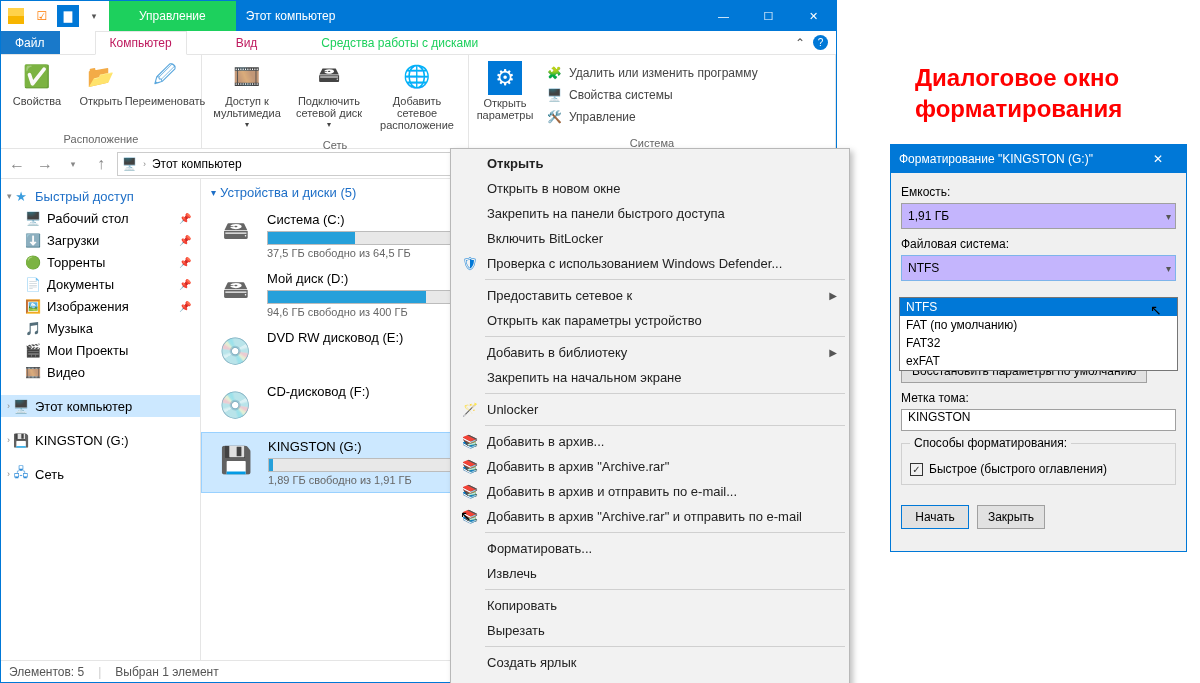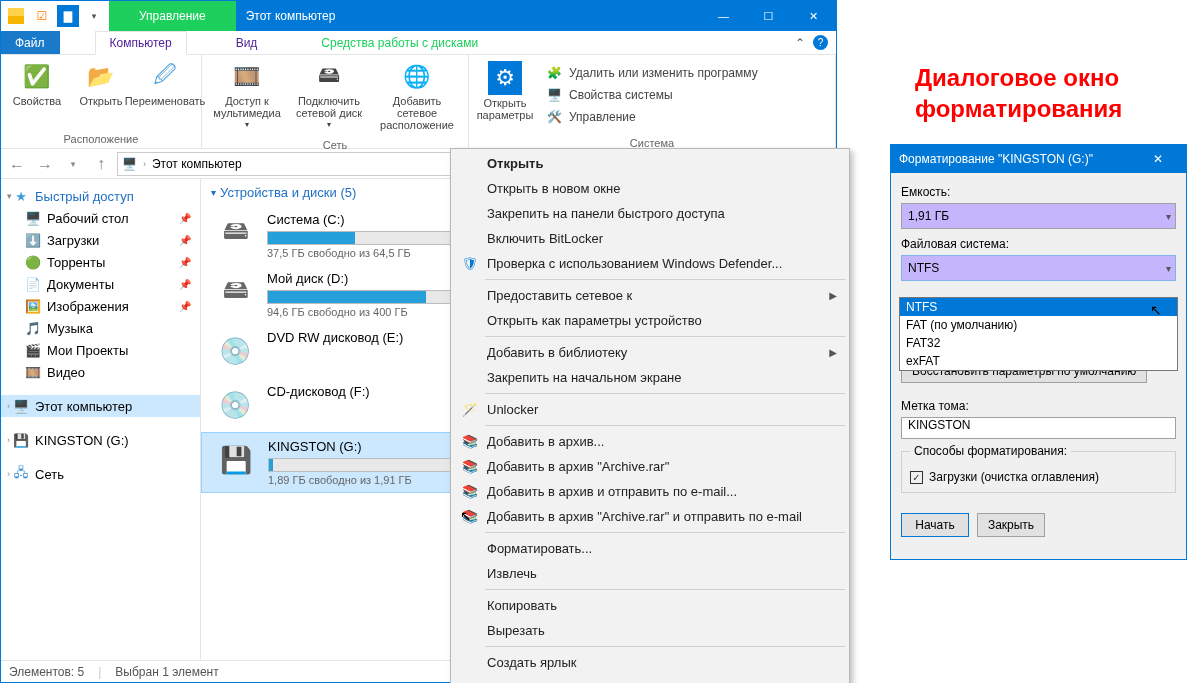--- a/index.html
+++ b/index.html
@@ -19,7 +19,7 @@
 
 
 .menutabs { height: 24px; display: flex; align-items: stretch; font-size: 12px; border-bottom: 1px solid #e5e5e5; background:#fff; position:relative;gap:35px;}
-.menutab { padding: 0 14px; display: flex; align-items: center; color: #4c1d95; border-right:1px solid transparent;}
+.menutab { padding: 0 14px; display: flex; align-items: center; color: #be185d; border-right:1px solid transparent;}
 .menutab.file { background: #1979ca; color: #fff; }
 .menutab.active { background: #fff; border:1px solid #e5e5e5; border-bottom:1px solid #fff; margin-bottom:-1px;}
 .menutab.ctx { color:#1dd05d; }

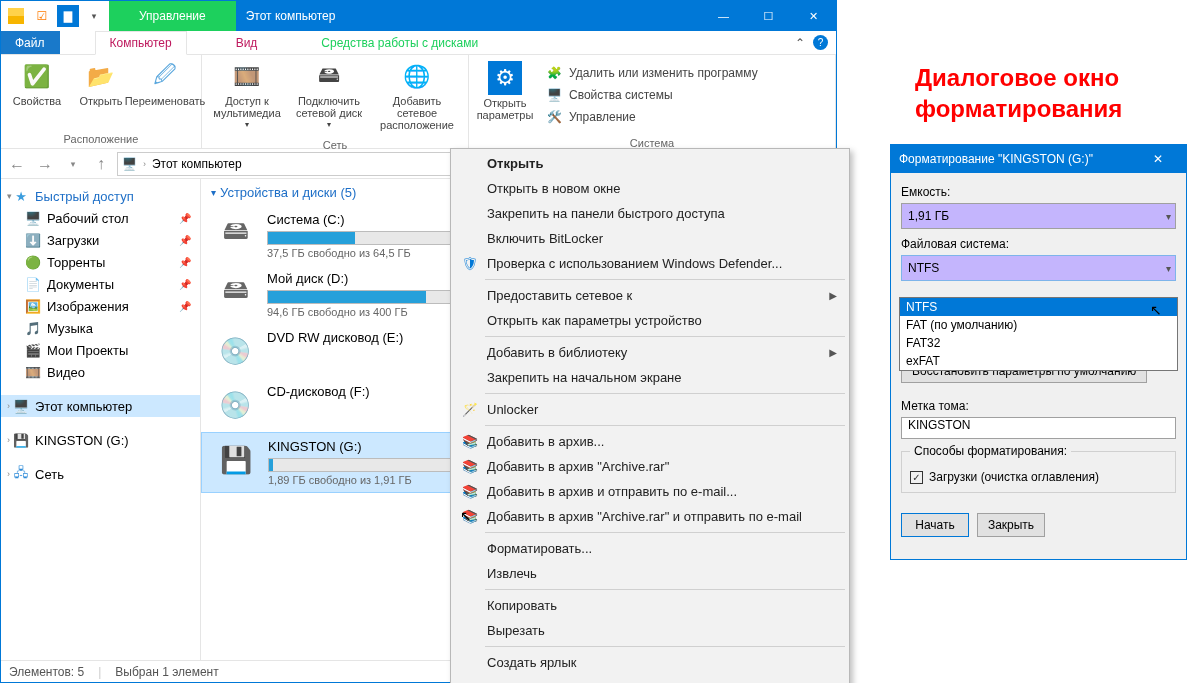--- a/index.html
+++ b/index.html
@@ -447,7 +447,7 @@
 
     <div><span class="dlgbtn">Восстановить параметры по умолчанию</span></div>
 
-    <div class="dlglabel" style="margin-top:8px;">Метка тома:</div>
+    <div class="dlglabel" style="">Метка тома:</div>
     <div class="dlginput">
         <span>KINGSTON</span>
       </div>

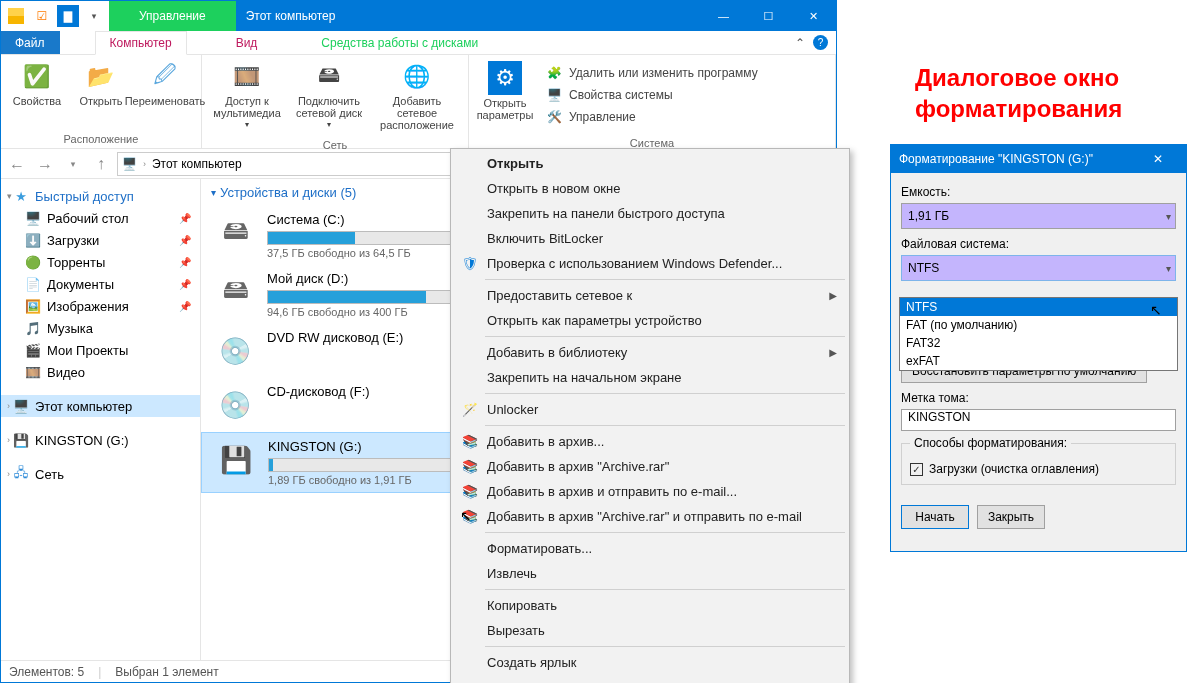--- a/index.html
+++ b/index.html
@@ -456,7 +456,7 @@
       <span class="gl">Способы форматирования:</span>
       <div class="chk">
         <span class="chkbox">✓</span>
-        <span>Загрузки (очистка оглавления)</span>
+        <span>Быстрое (быстрого оглавления)</span>
       </div>
     </div>
 

